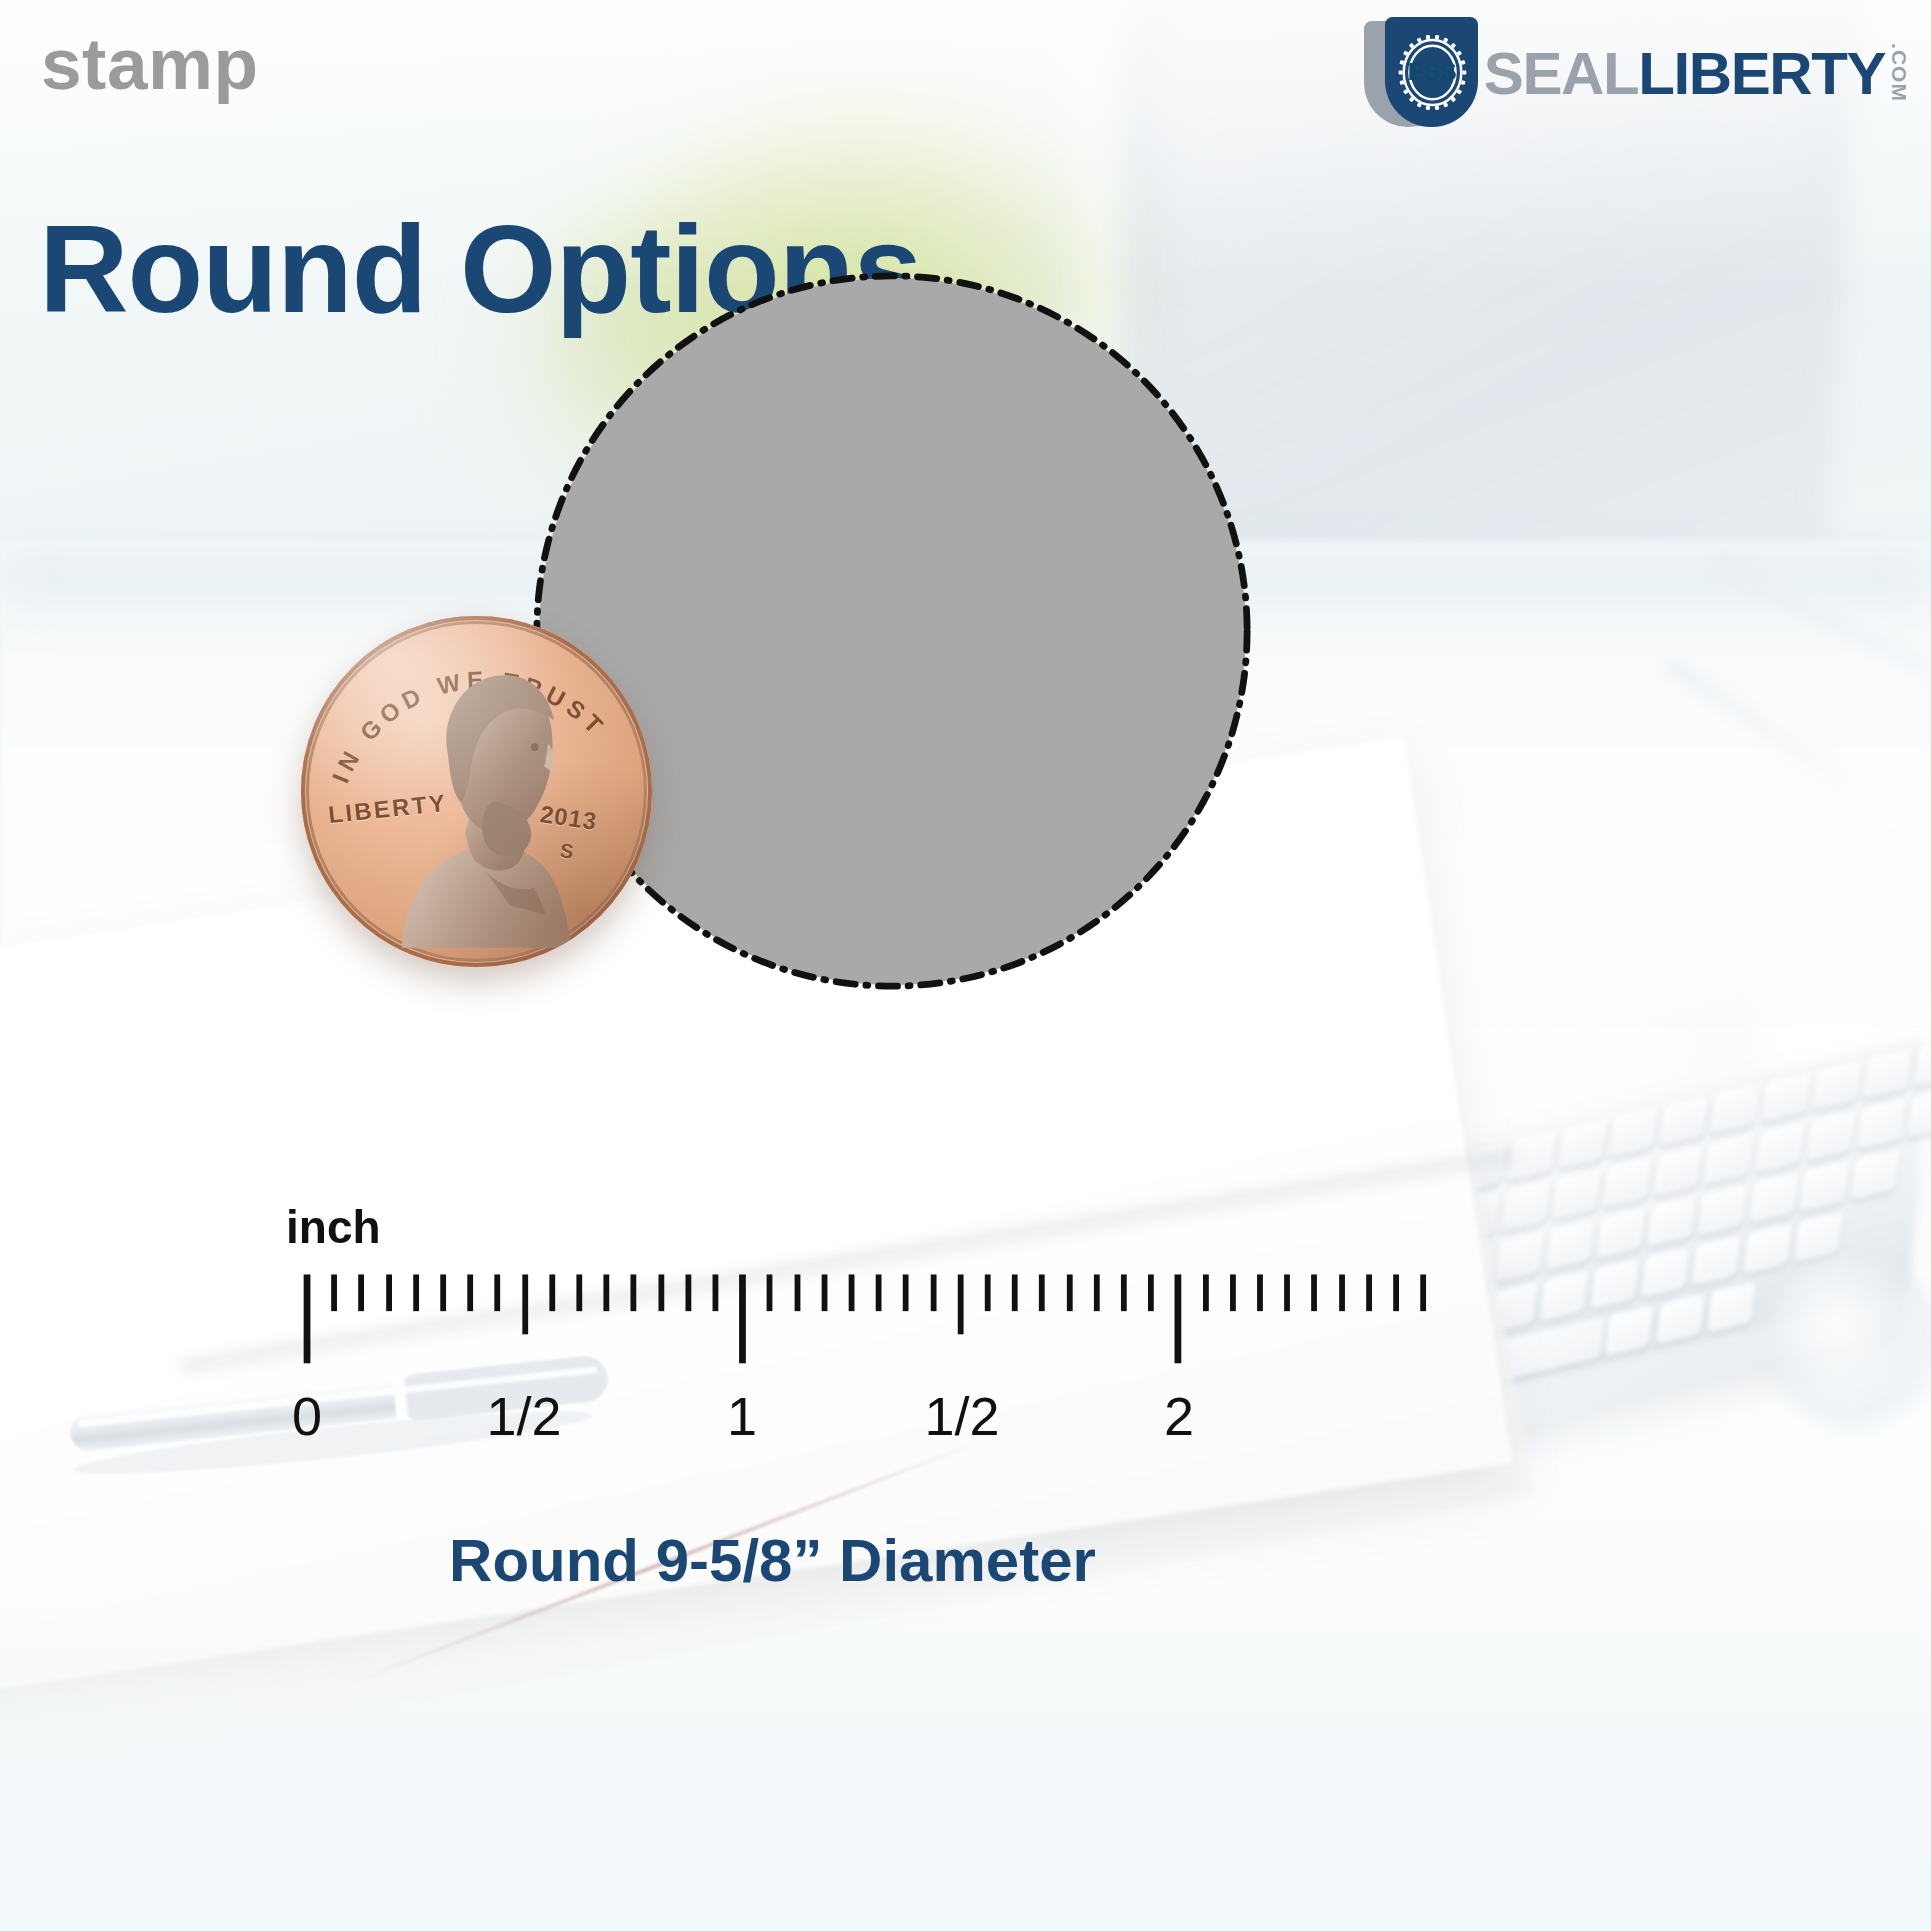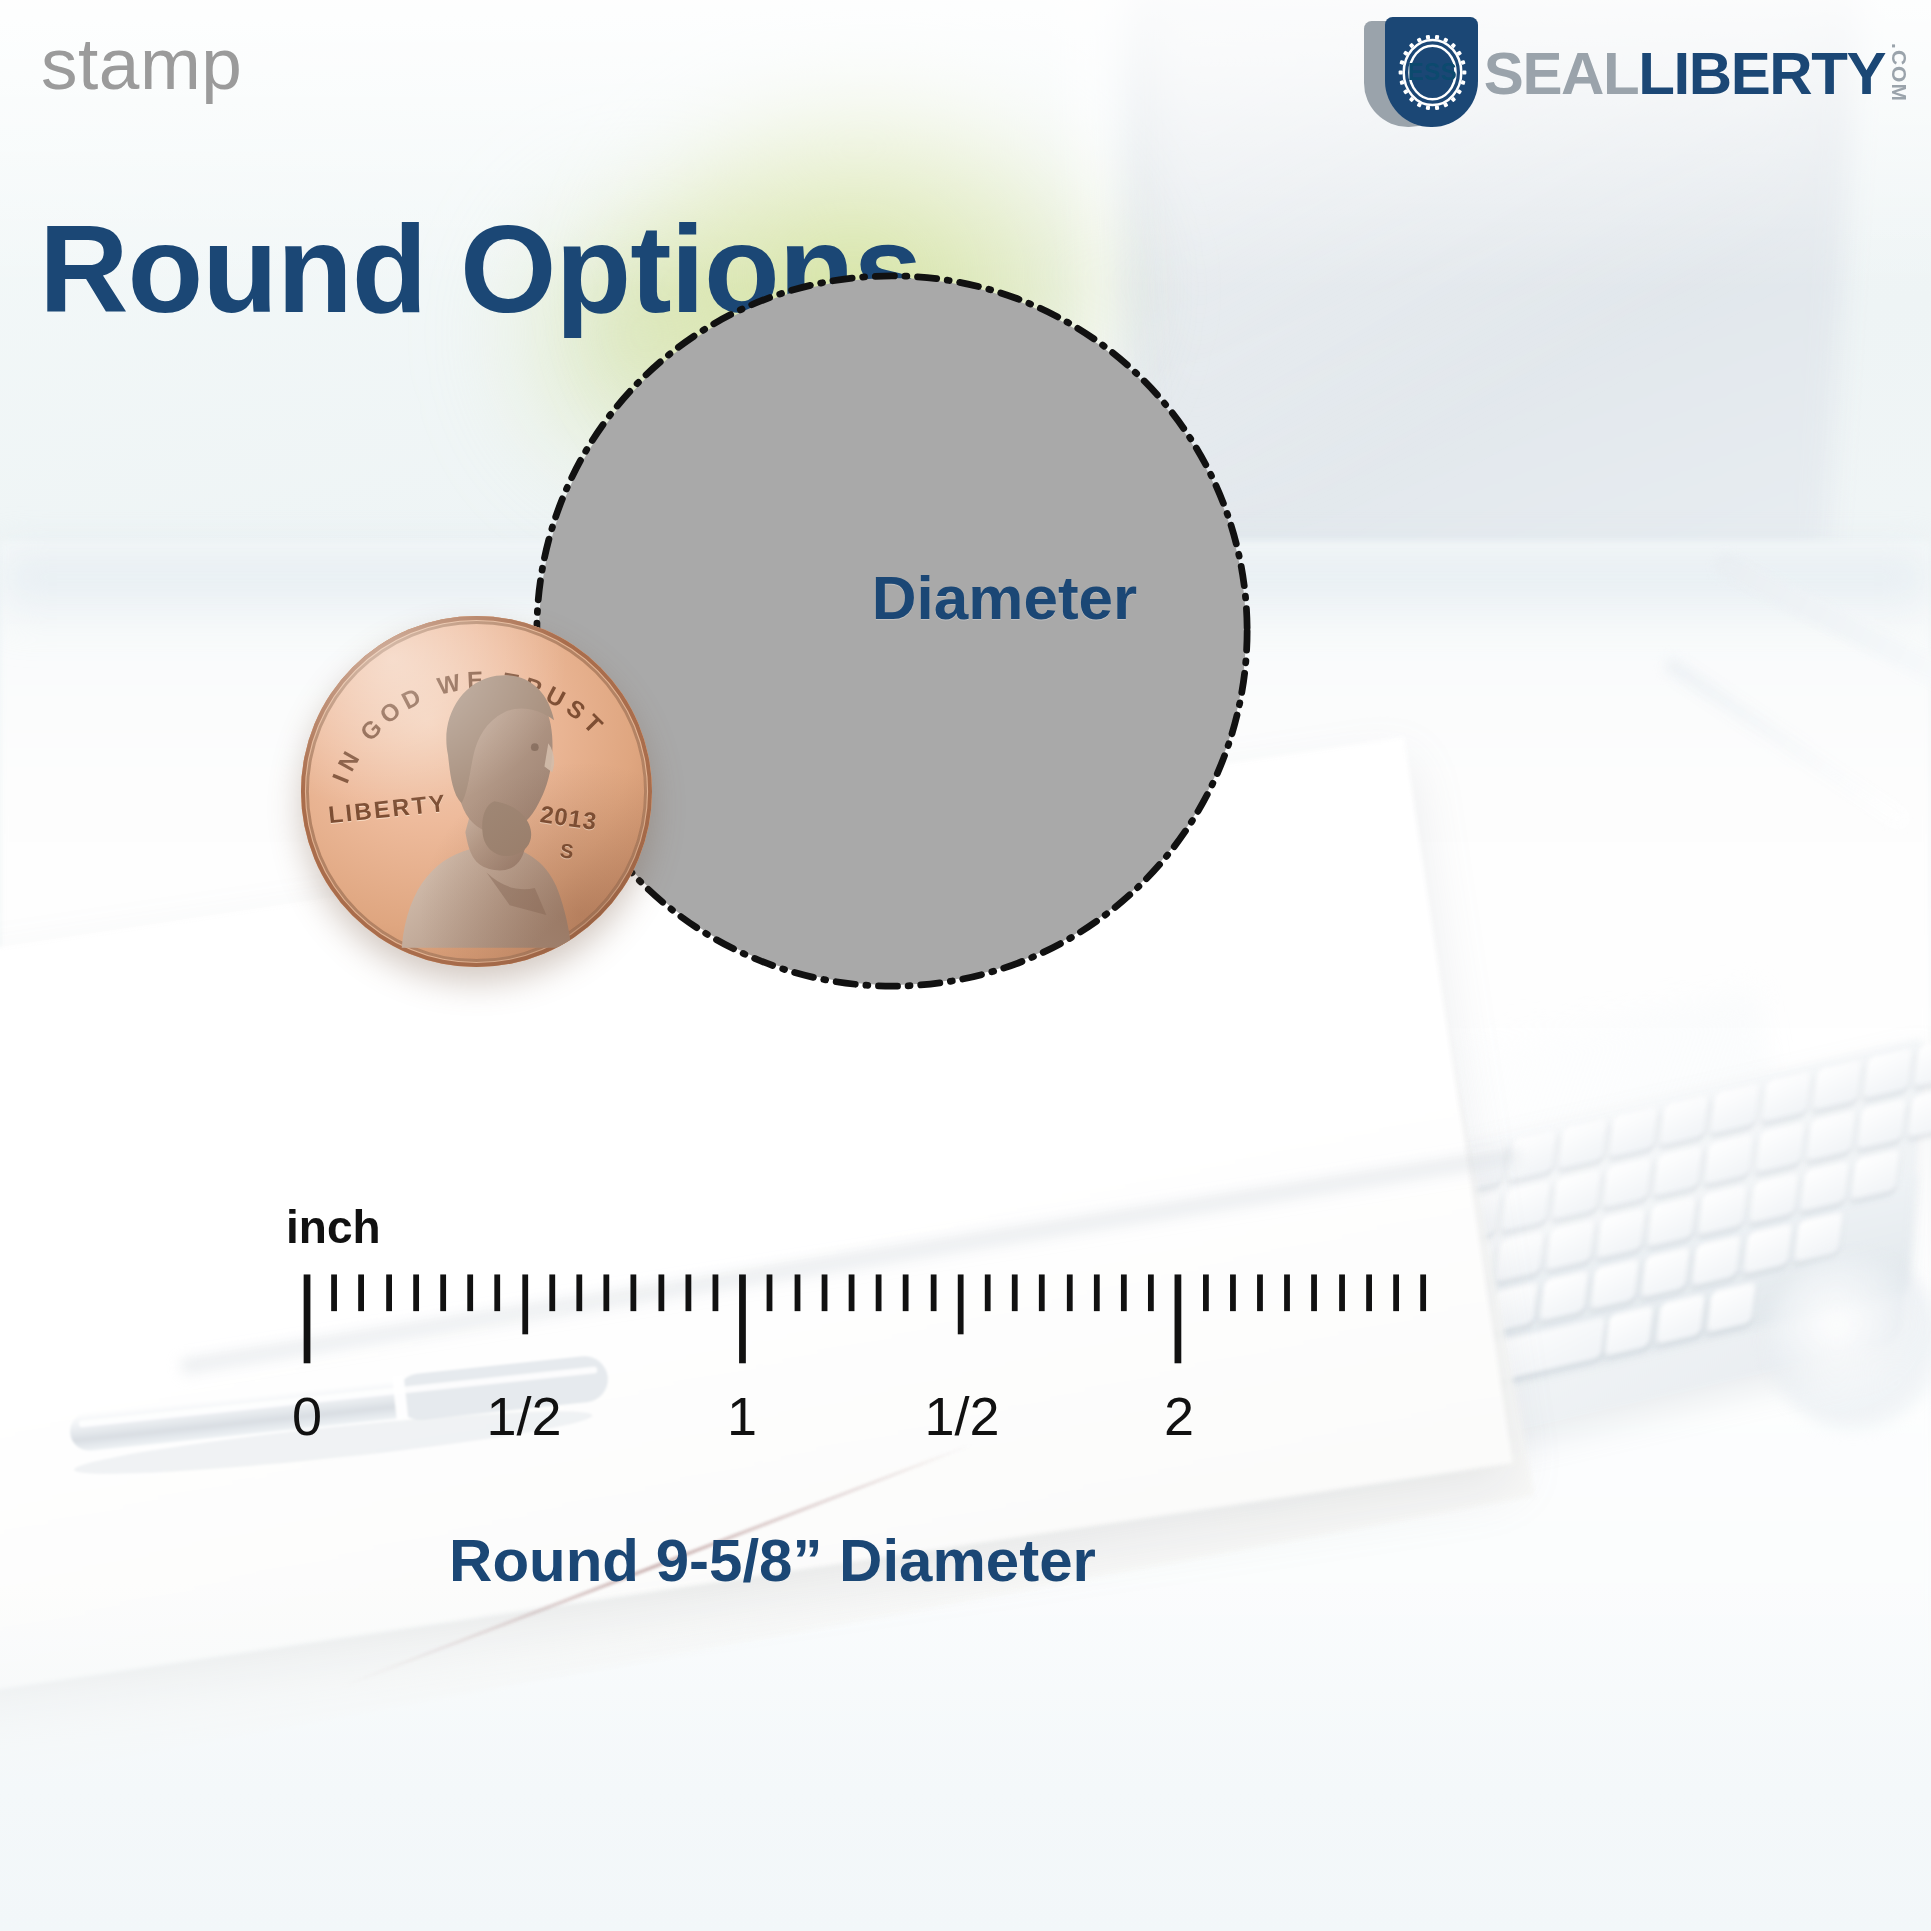--- a/index.html
+++ b/index.html
@@ -130,7 +130,7 @@
   
   #stamp-word{
     position:absolute;left:41px;top:27px;
-    font-size:73px;color:#9b9b9b;font-weight:400;letter-spacing:0.5px;
+    font-size:73px;color:#9b9b9b;font-weight:700;letter-spacing:0.5px;
     line-height:1;
   }
   #page-title{

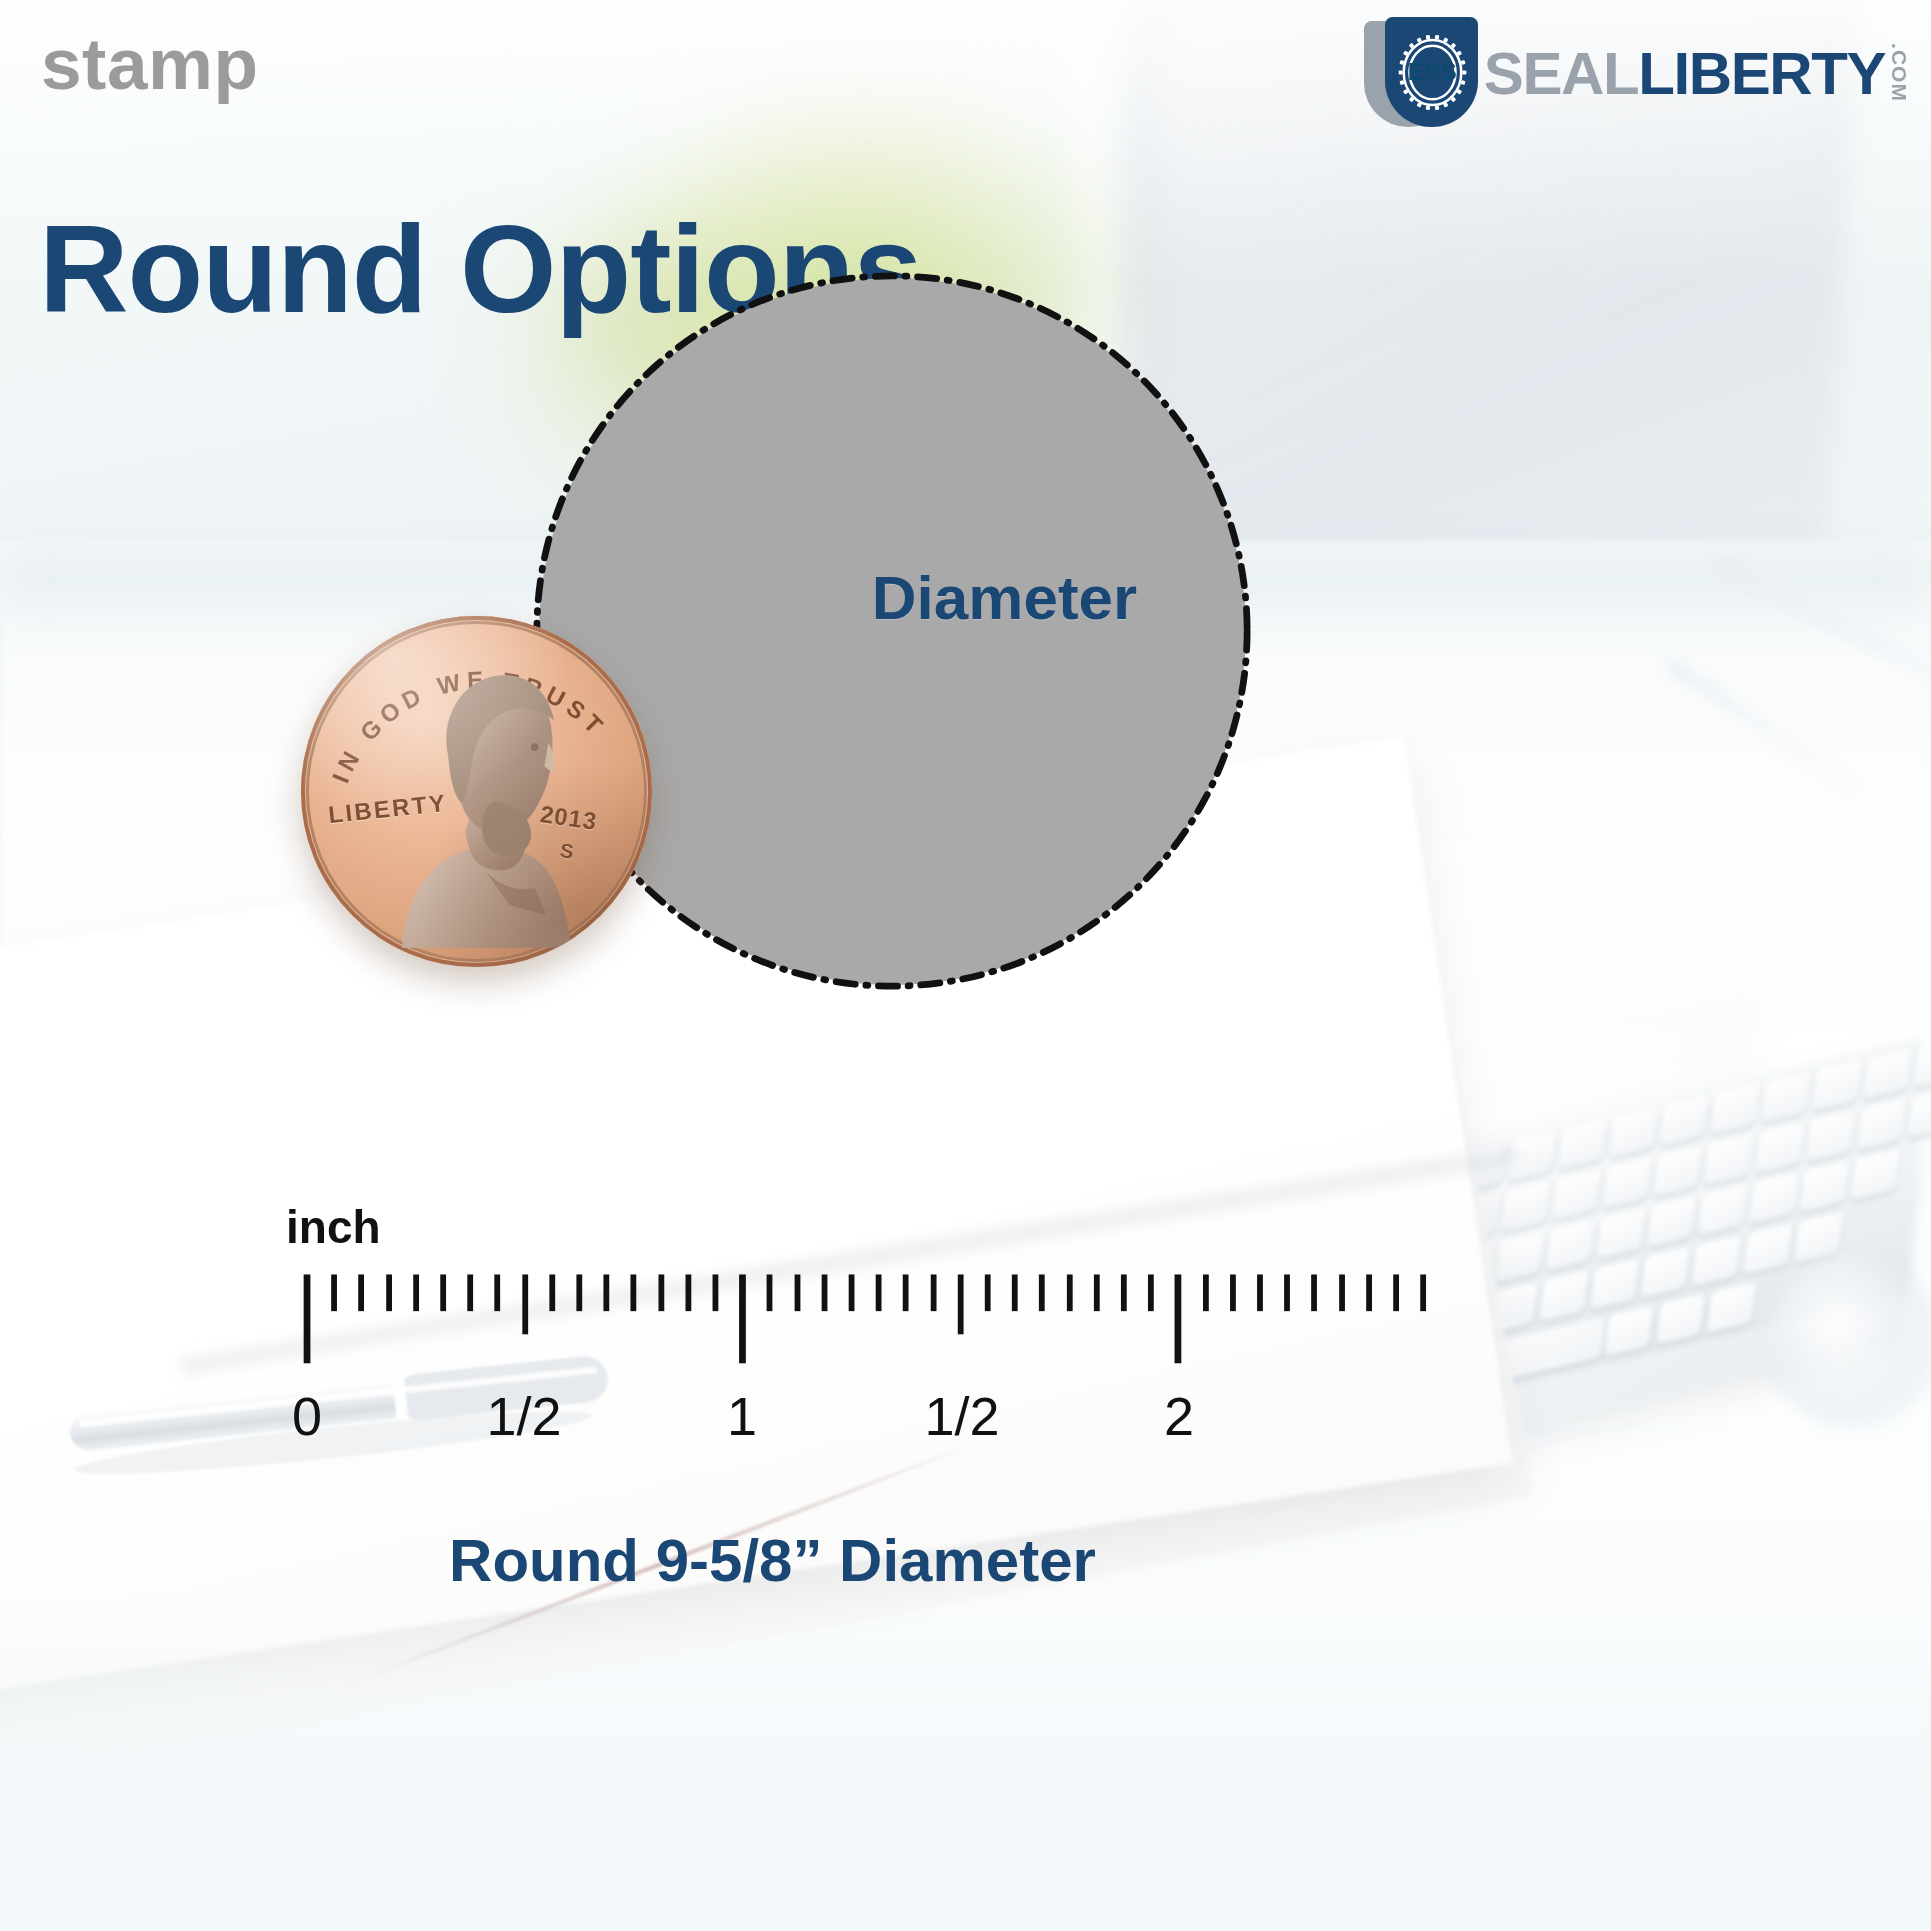--- a/index.html
+++ b/index.html
@@ -411,7 +411,6 @@
   <circle cx="372" cy="372" r="368" fill="none" stroke="#111111" stroke-width="7" stroke-linecap="round" stroke-dasharray="20 11 2 11"></circle>
 </svg>
 <div id="circle-label">
-  <div>Diameter</div>
 </div>
 
 <div id="penny">

